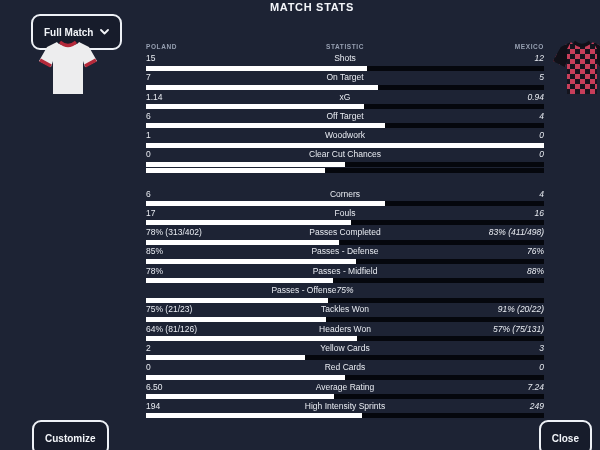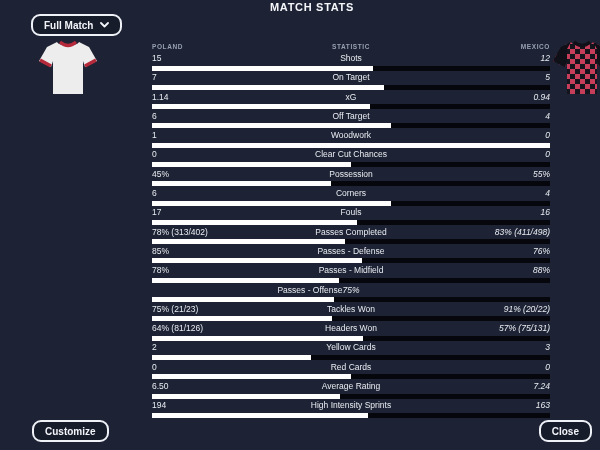--- a/index.html
+++ b/index.html
@@ -28,7 +28,7 @@
     font-family:"Liberation Sans", sans-serif;
     font-size:10px;font-weight:bold;
     display:flex;align-items:center;justify-content:center;gap:7px;
-    padding:9px 11px;
+    padding:16px 11px;
     box-sizing:border-box;
     cursor:pointer;
   }

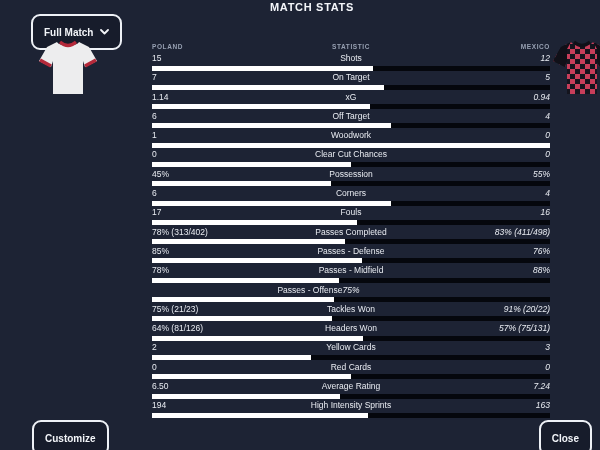--- a/index.html
+++ b/index.html
@@ -42,7 +42,7 @@
   .shirt-away{left:525px;top:39px;}
 
   .stats{
-    position:absolute;left:128px;top:43px;width:398px;
+    position:absolute;left:122px;top:43px;width:398px;
   }
   .stats-header{
     display:grid;grid-template-columns:1fr auto 1fr;

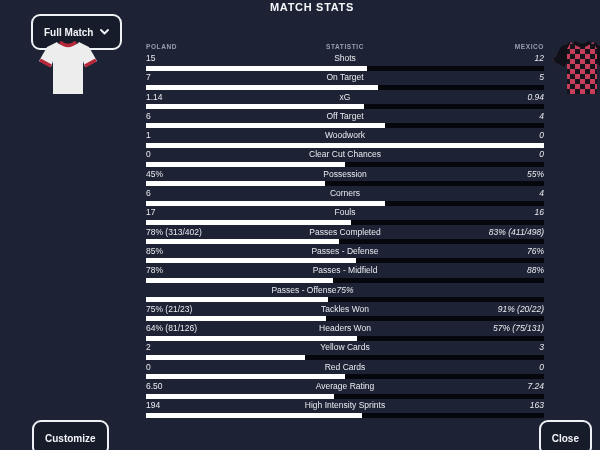--- a/index.html
+++ b/index.html
@@ -172,11 +172,6 @@
     </div>
   </div>
         <div class="row">
-    <div class="row-text">
-      <span class="hv">45%</span>
-      <span class="sn">Possession</span>
-      <span class="av">55%</span>
-    </div>
     <div class="bar">
       <div class="fill" style="width: 45%;"></div>
     </div>

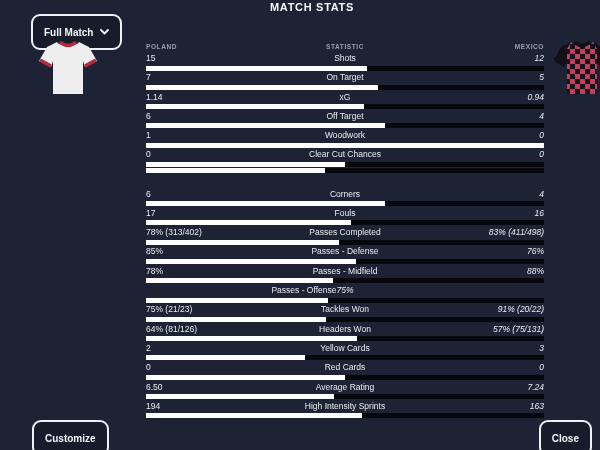--- a/index.html
+++ b/index.html
@@ -289,7 +289,7 @@
     <div class="row-text">
       <span class="hv">194</span>
       <span class="sn">High Intensity Sprints</span>
-      <span class="av">163</span>
+      <span class="av">249</span>
     </div>
     <div class="bar">
       <div class="fill" style="width: 54.3%;"></div>

